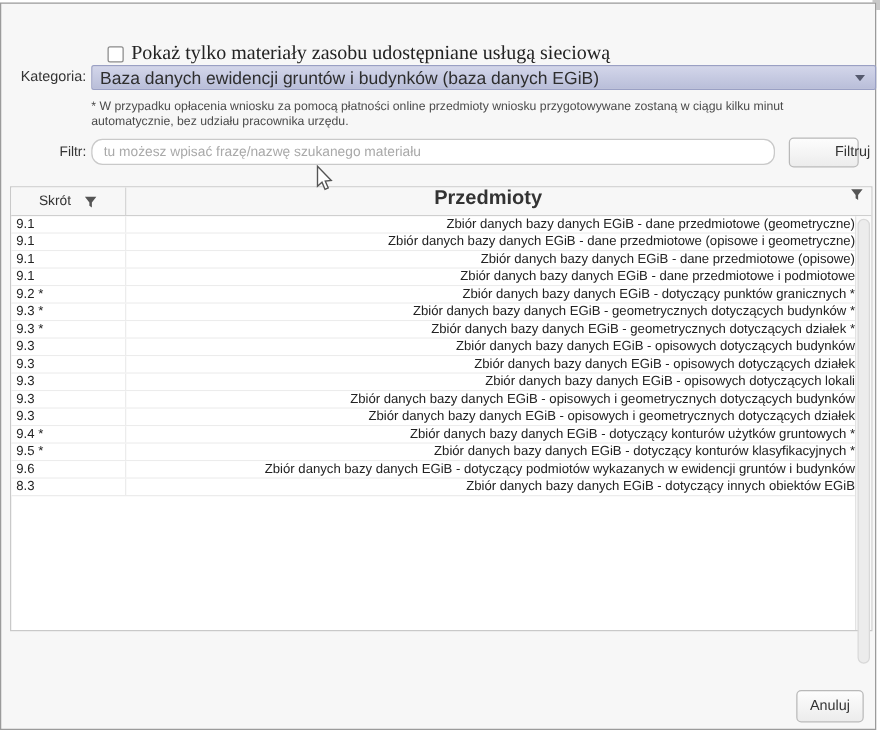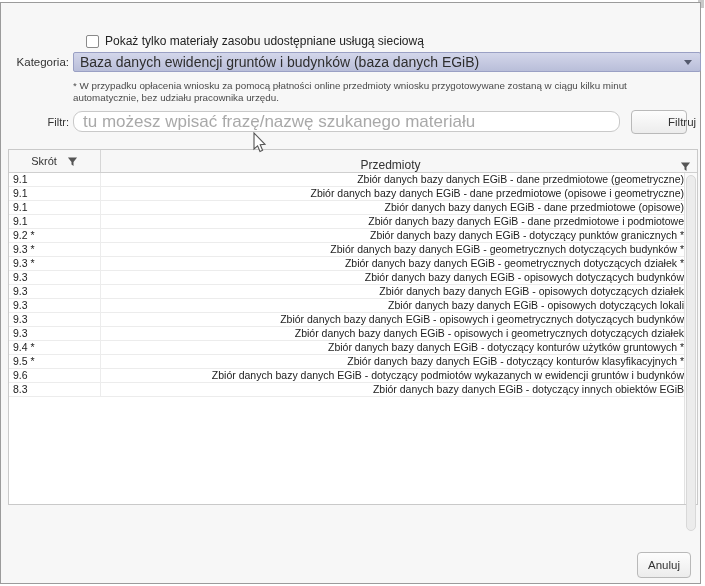--- a/index.html
+++ b/index.html
@@ -26,7 +26,7 @@
   
   .chk-row { position:absolute; left:85px; top:31px; display:flex; align-items:center; gap:6px; }
   .chk { width:13px; height:13px; background:#fff; border:1px solid #8a8a8a; border-radius:2px; }
-  .chk-label { font-size:12px; color:#222; }
+  .chk-label { font-size:16px; color:#222;font-family:Liberation Serif, serif; }
 
   
   .cat-label { position:absolute; left:8px; top:53px; width:60px; text-align:right;

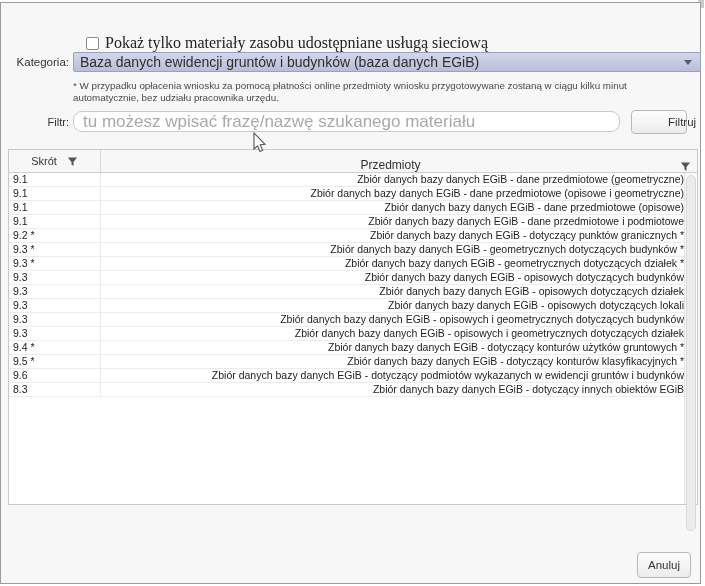--- a/index.html
+++ b/index.html
@@ -47,7 +47,7 @@
                  font-size:11px; color:#333; }
   .filtr-input { position:absolute; left:72px; top:108px; width:547px; height:21px;
                  border:1px solid #c9c9c9; border-radius:9px; background:#fff;
-                 padding:0 9px; font-size:17px; color:#333;
+                 padding:0 9px; font-size:11px; color:#333;
                  font-family:"Liberation Sans", sans-serif; outline:none; }
   .filtr-input::placeholder { color:#a9a9a9; }
   .btn { background:linear-gradient(#fdfdfd,#ececec); border:1px solid #b9b9b9;

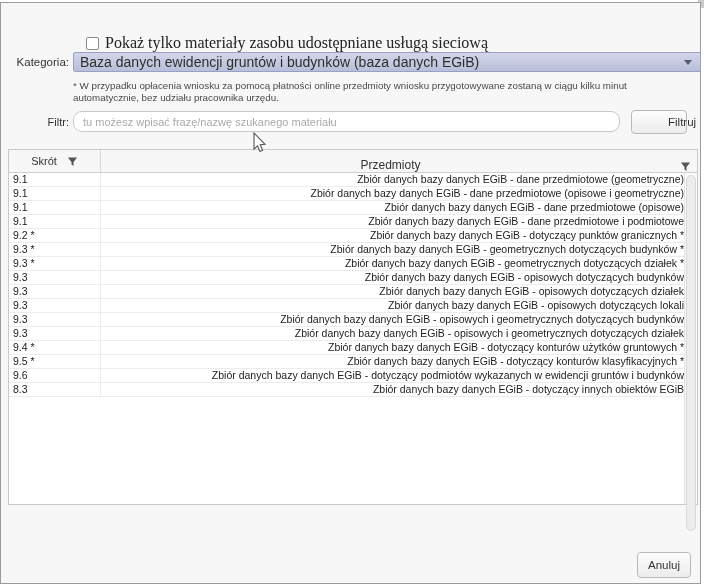--- a/index.html
+++ b/index.html
@@ -62,8 +62,8 @@
            border-bottom:1px solid #cfcfcf; display:flex; }
   .th-skrot { width:92px; border-right:1px solid #d6d6d6; display:flex; align-items:center;
               justify-content:center; gap:10px; font-size:11px; color:#333; }
-  .th-przedmioty { flex:1; display:flex; align-items:flex-end; font-size:12px; color:#333;
-                   padding-right:6px; }
+  .th-przedmioty { flex:1; display:flex; align-items:flex-start; font-size:16px; color:#333;
+                   padding-right:6px;font-weight:bold; }
   .th-przedmioty .hlabel { flex:1; text-align:center; }
   .funnel { width:11px; height:11px; flex:0 0 auto; }
 

